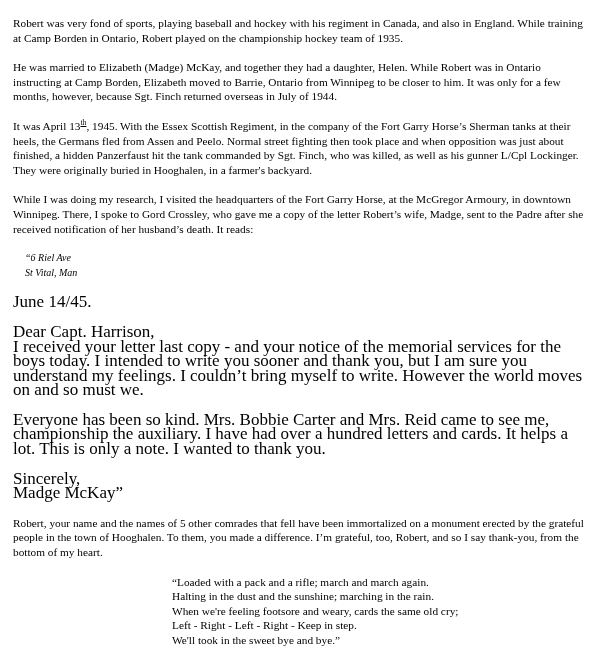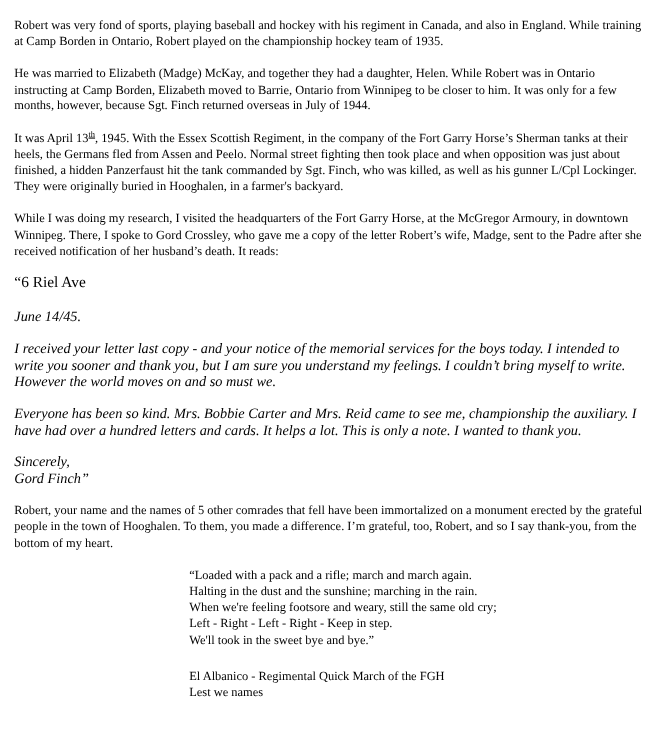--- a/index.html
+++ b/index.html
@@ -26,9 +26,10 @@
     text-align: left;
   }
   .letter-addr {
-    font-size: 14px;
+    font-style: italic;
+    font-size: 10px;
     line-height: 14.6px;
-    margin: 0 0 15px 0;
+    margin: 0 0 15px 12px;
   }
   .letter-addr .line {
     display: block;

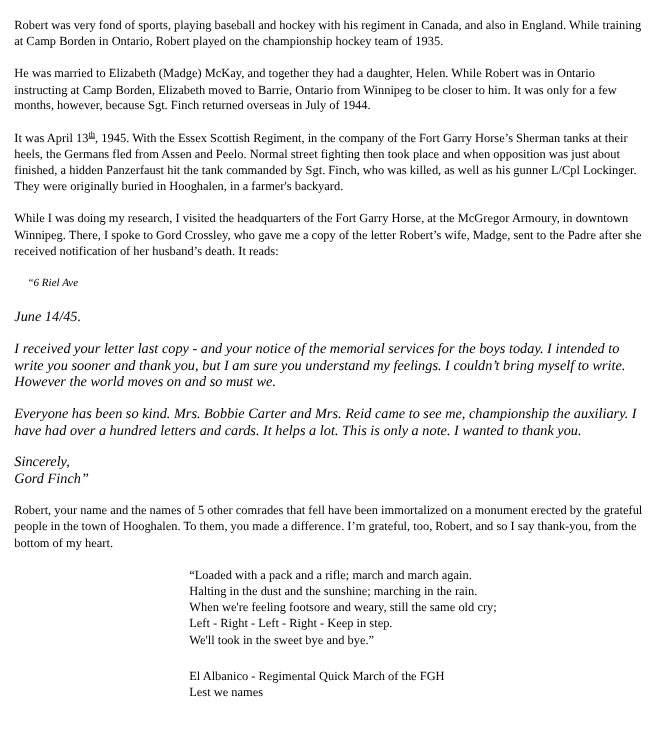--- a/index.html
+++ b/index.html
@@ -85,6 +85,7 @@
 
   <div class="letter-addr">
     <span class="line">“6 Riel Ave</span>
+    <span class="line">St Vital, Man</span>
   </div>
 
   <div class="letter-body">

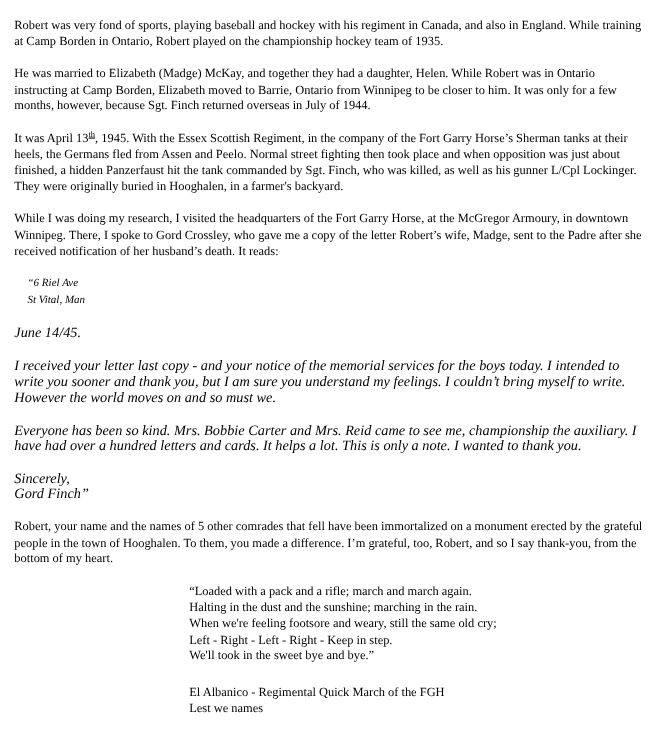--- a/index.html
+++ b/index.html
@@ -35,8 +35,7 @@
     display: block;
   }
   .letter-body {
-    font-style: italic;
-    font-size: 13px;
+    font-size: 17px;
     line-height: 14.6px;
     margin: 0 0 15px 0;
   }

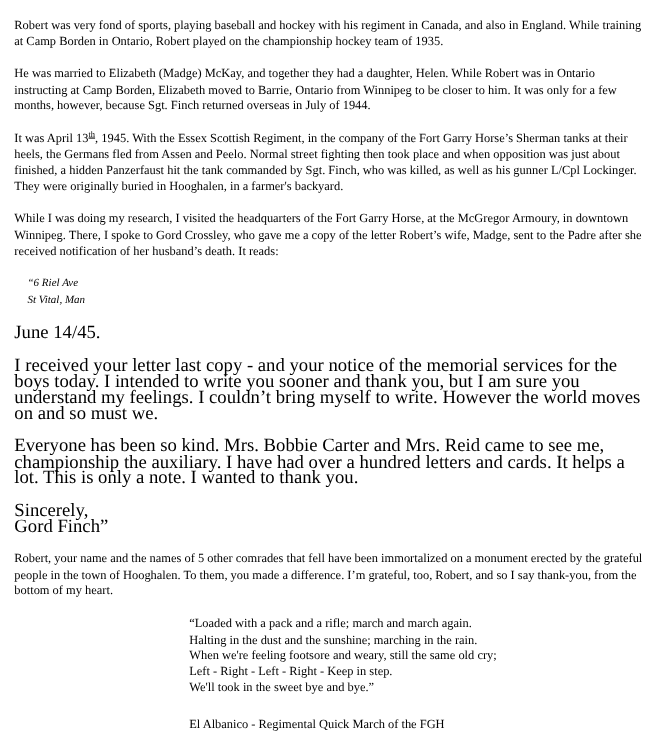--- a/index.html
+++ b/index.html
@@ -92,6 +92,7 @@
   </div>
 
   <div class="letter-body">
+    <span class="line">Dear Capt. Harrison,</span>
     <span class="line">I received your letter last copy - and your notice of the memorial services for the boys today. I intended to write you sooner and thank you, but I am sure you understand my feelings. I couldn’t bring myself to write. However the world moves on and so must we.</span>
   </div>
 

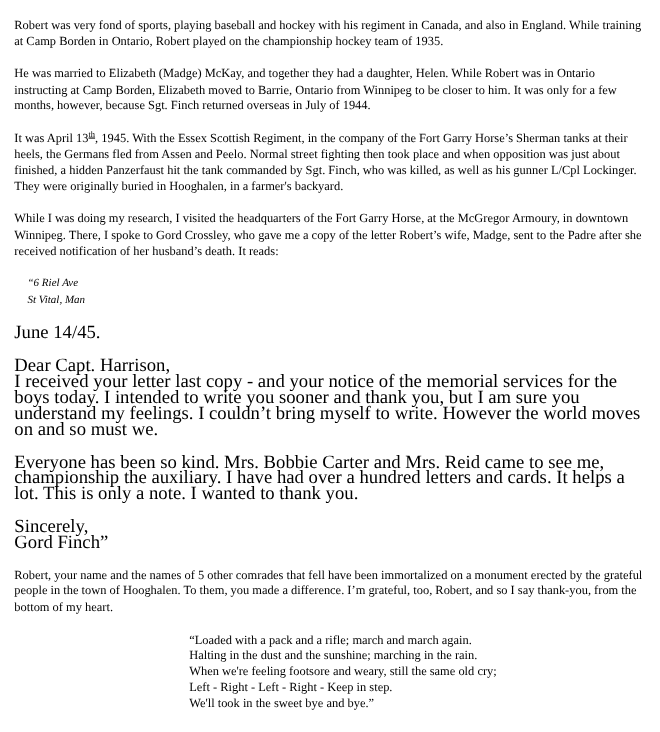--- a/index.html
+++ b/index.html
@@ -102,7 +102,7 @@
 
   <div class="letter-body">
     <span class="line">Sincerely,</span>
-    <span class="line">Gord Finch”</span>
+    <span class="line">Madge McKay”</span>
   </div>
 
   <p>Robert, your name and the names of 5 other comrades that fell have been immortalized on a monument erected by the grateful people in the town of Hooghalen. To them, you made a difference. I’m grateful, too, Robert, and so I say thank-you, from the bottom of my heart.</p>

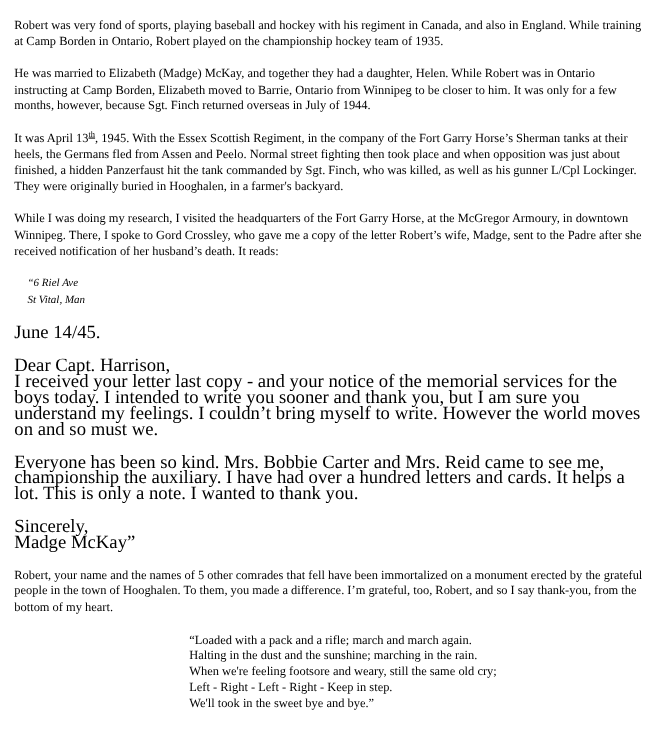--- a/index.html
+++ b/index.html
@@ -110,7 +110,7 @@
   <div class="verse">
     <span class="line">“Loaded with a pack and a rifle; march and march again.</span>
     <span class="line">Halting in the dust and the sunshine; marching in the rain.</span>
-    <span class="line">When we're feeling footsore and weary, still the same old cry;</span>
+    <span class="line">When we're feeling footsore and weary, cards the same old cry;</span>
     <span class="line">Left - Right - Left - Right - Keep in step.</span>
     <span class="line">We'll took in the sweet bye and bye.”</span>
   </div>

